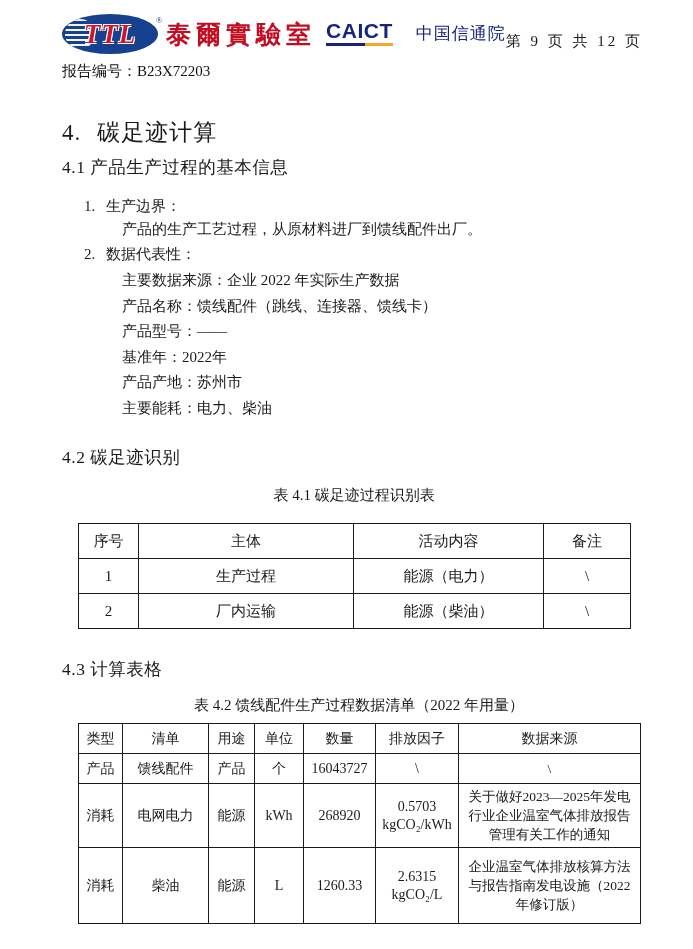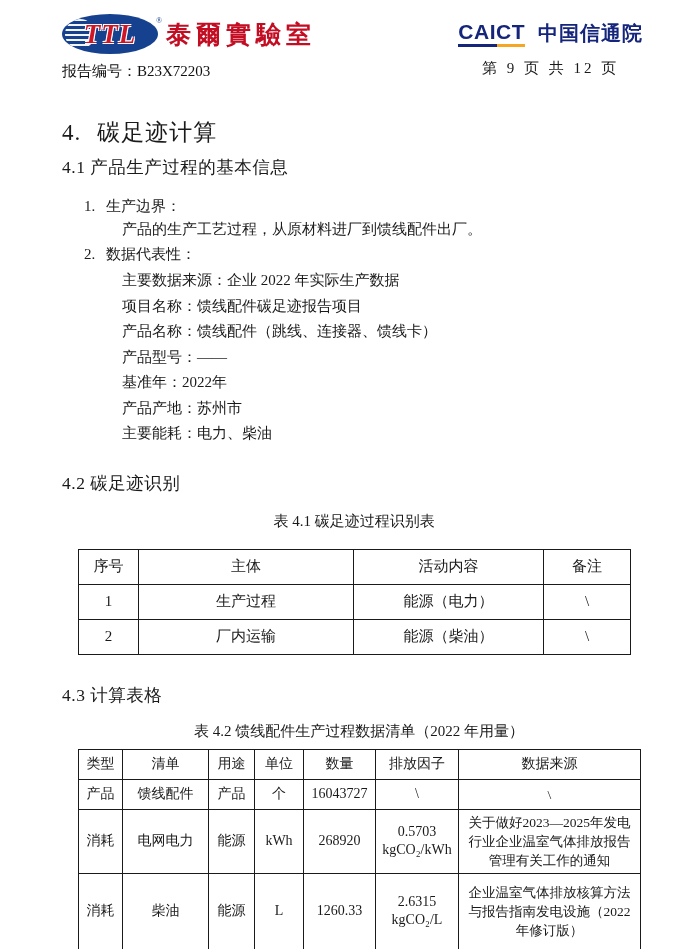--- a/index.html
+++ b/index.html
@@ -41,7 +41,7 @@
   }
   .report-no { margin-top:6px; font-size:15px; color:#111; }
 
-  .header-right { display:flex; flex-direction:column; align-items:flex-start; padding-top:8px; }
+  .header-right { display:flex; align-items:flex-start; padding-top:8px; }
   .caict-row { display:flex; align-items:center; }
   .caict-en-wrap { display:inline-flex; flex-direction:column; }
   .caict-en {

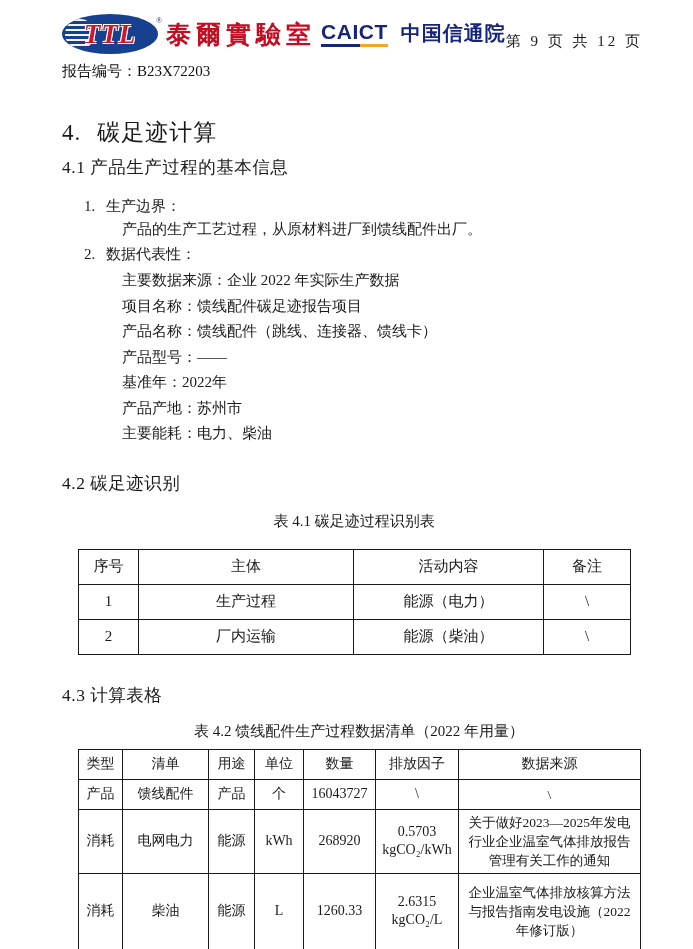--- a/index.html
+++ b/index.html
@@ -53,7 +53,7 @@
   .caict-ul-orange { flex:1; background:#f5a623; }
   .caict-cn {
     font-family:"Liberation Sans","DejaVu Sans",sans-serif;
-    font-weight:bold; font-size:20px; color:#15257b; margin-left:13px; letter-spacing:1px;
+    font-weight:normal; font-size:17px; color:#15257b; margin-left:23px; letter-spacing:1px;
   }
   .page-info { margin-top:12px; font-size:15px; letter-spacing:3px; align-self:center; }
 

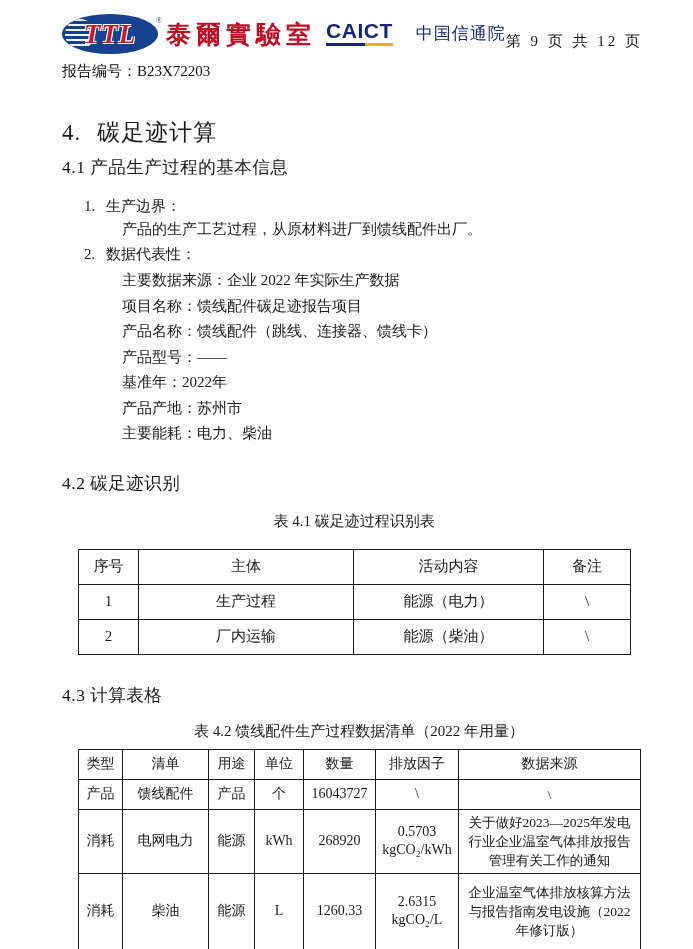--- a/index.html
+++ b/index.html
@@ -143,7 +143,6 @@
     </div>
     <div class="detail-lines">
       <div>主要数据来源：企业 2022 年实际生产数据</div>
-      <div>项目名称：馈线配件碳足迹报告项目</div>
       <div>产品名称：馈线配件（跳线、连接器、馈线卡）</div>
       <div>产品型号：——</div>
       <div>基准年：2022年</div>

